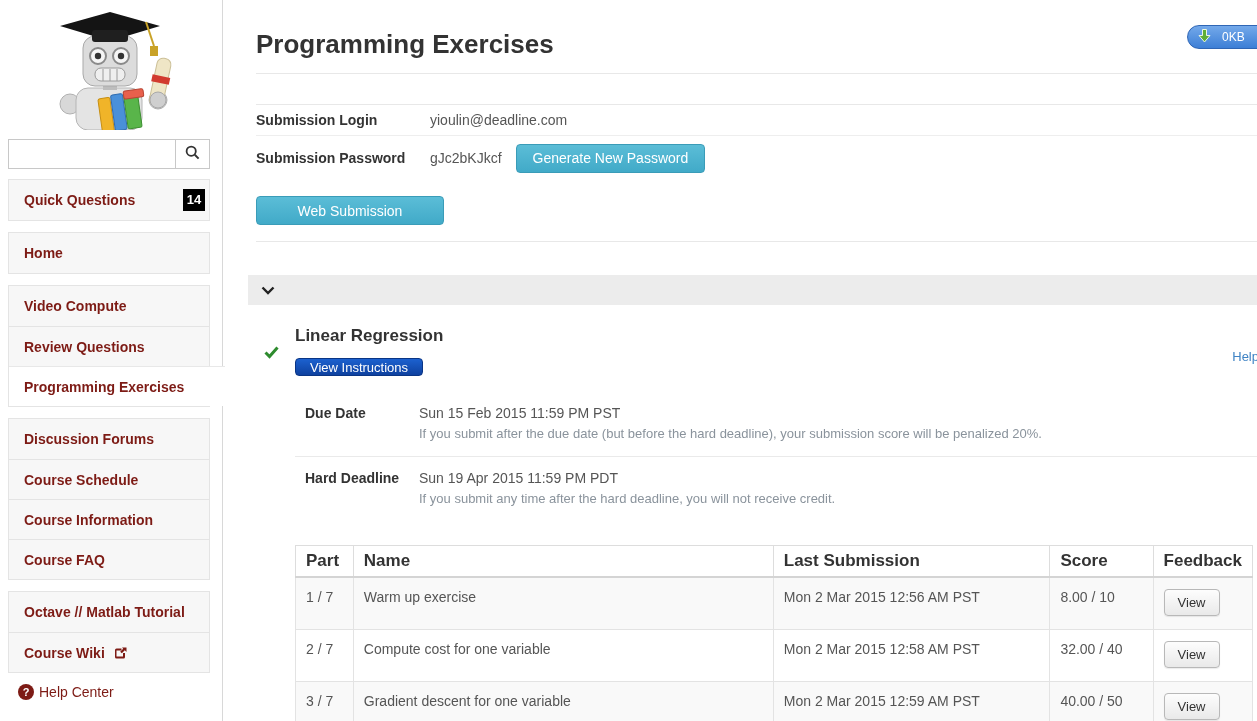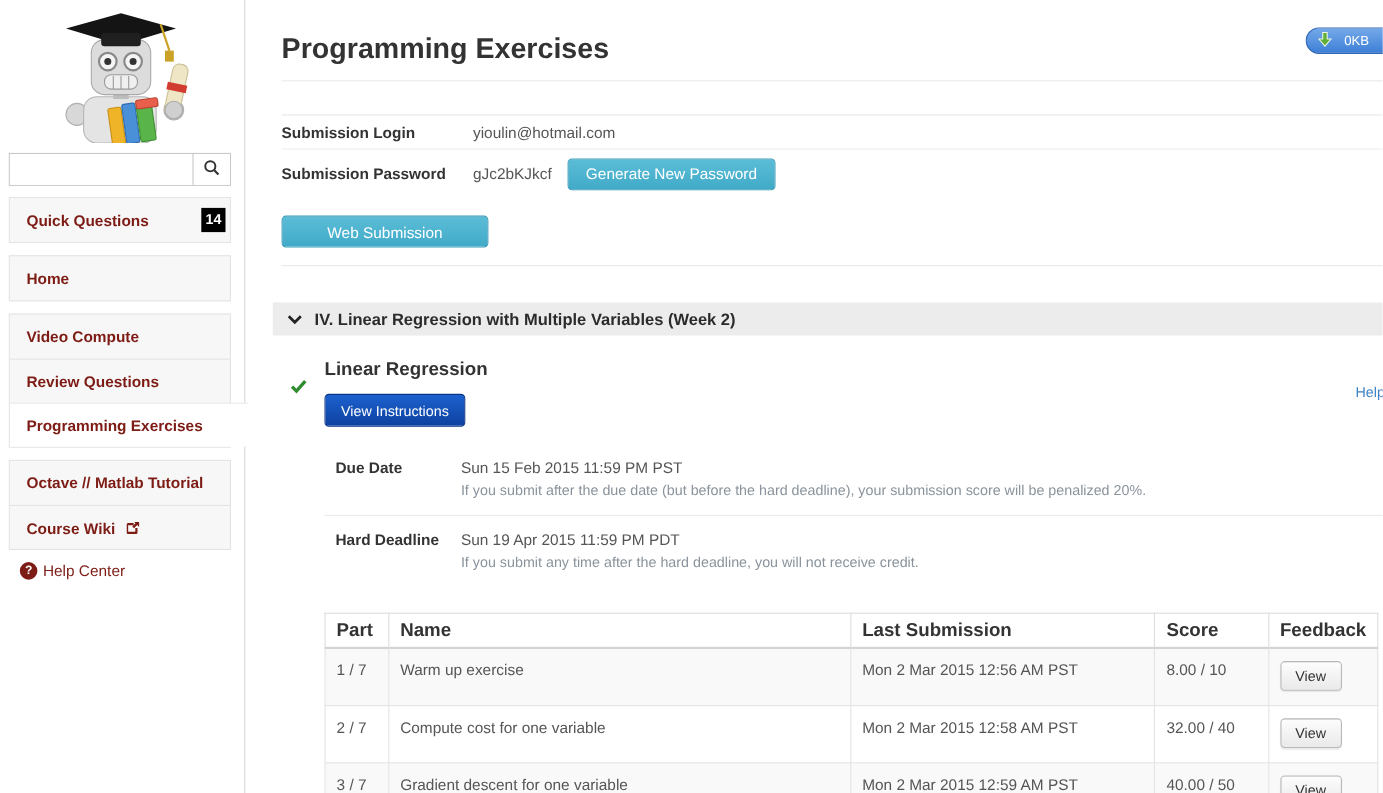--- a/index.html
+++ b/index.html
@@ -253,7 +253,7 @@
 
     <div class="login-row first">
       <span class="login-label">Submission Login</span>
-      <span class="login-value">yioulin@hotmail.com</span>
+      <span class="login-value">yioulin@deadline.com</span>
     </div>
     <div class="login-row second">
       <span class="login-label">Submission Password</span>

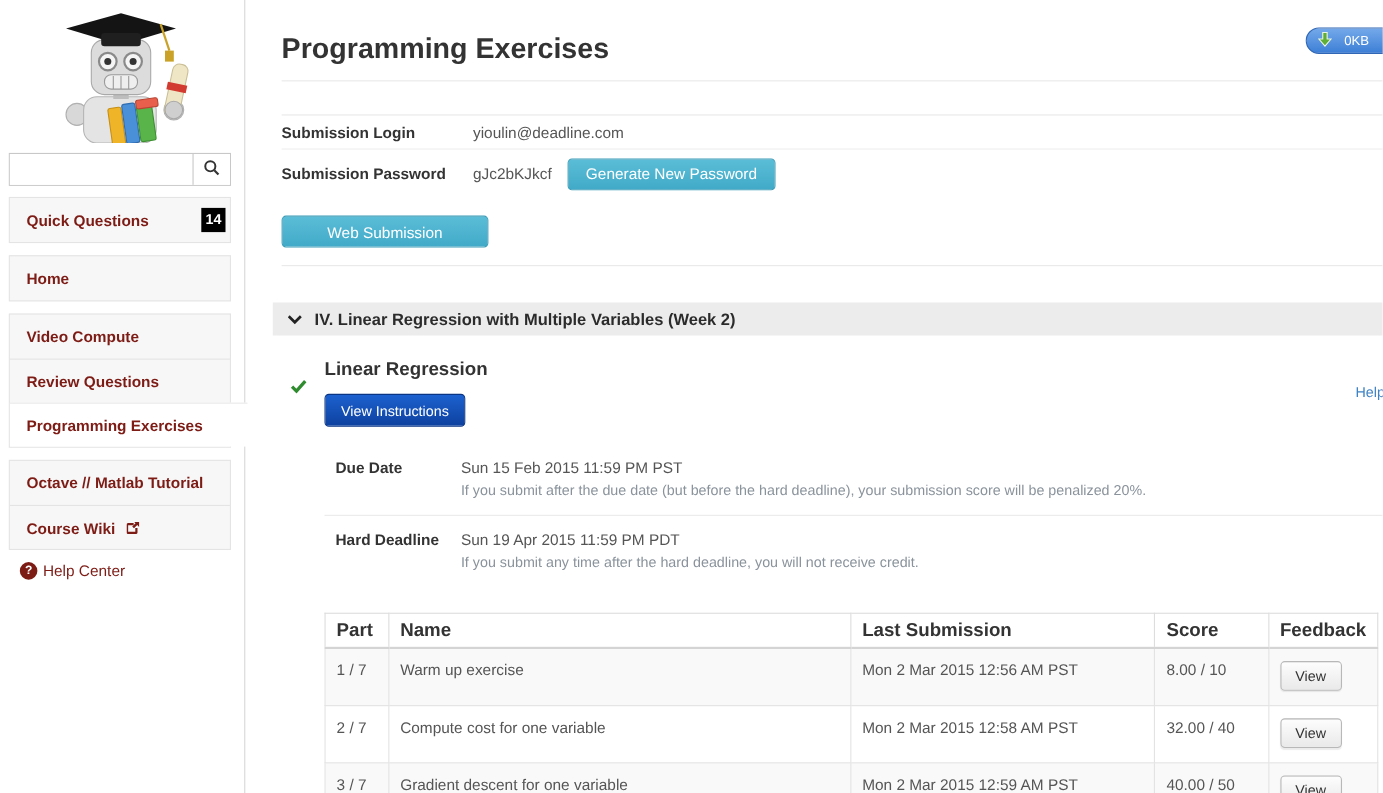--- a/index.html
+++ b/index.html
@@ -271,7 +271,6 @@
           <polyline points="1.5,1.5 7,7 12.5,1.5" fill="none" stroke="#222" stroke-width="2.4"></polyline>
         </svg>
       </span>
-      <span class="section-title">IV. Linear Regression with Multiple Variables (Week 2)</span>
     </div>
 
     <div class="section-content">

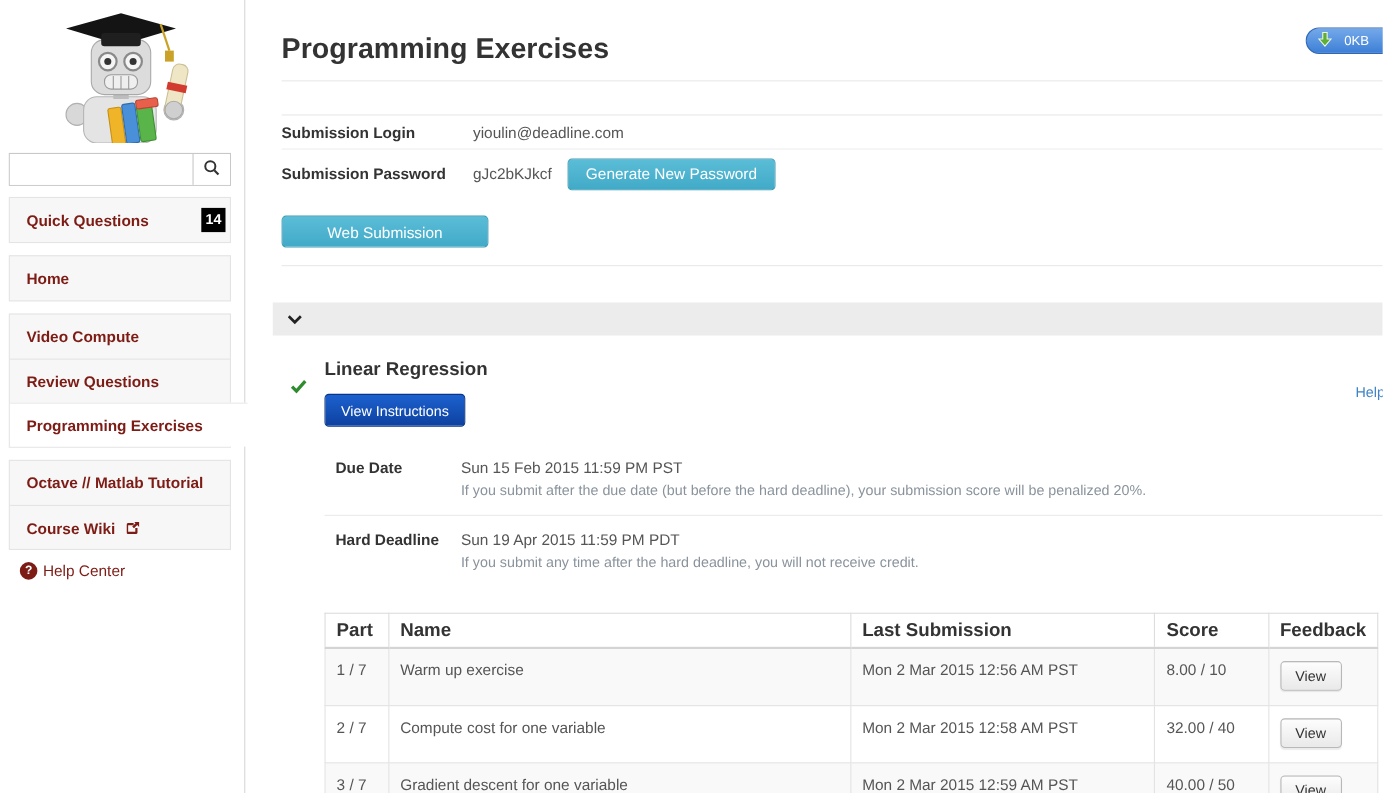--- a/index.html
+++ b/index.html
@@ -94,7 +94,7 @@
   }
   h2.exercise { margin:21px 0 0; font-size:17px; font-weight:bold; color:#333; }
   .btn-blue {
-    margin-top:12px; height:30px; padding:0 14px; border-radius:4px;
+    margin-top:12px; height:18px; padding:0 14px; border-radius:4px;
     background:linear-gradient(#1c61cf,#0e419f); border:1px solid #0a3585;
     color:#fff; font-size:13px; cursor:pointer; font-family:"Liberation Sans", sans-serif;
   }

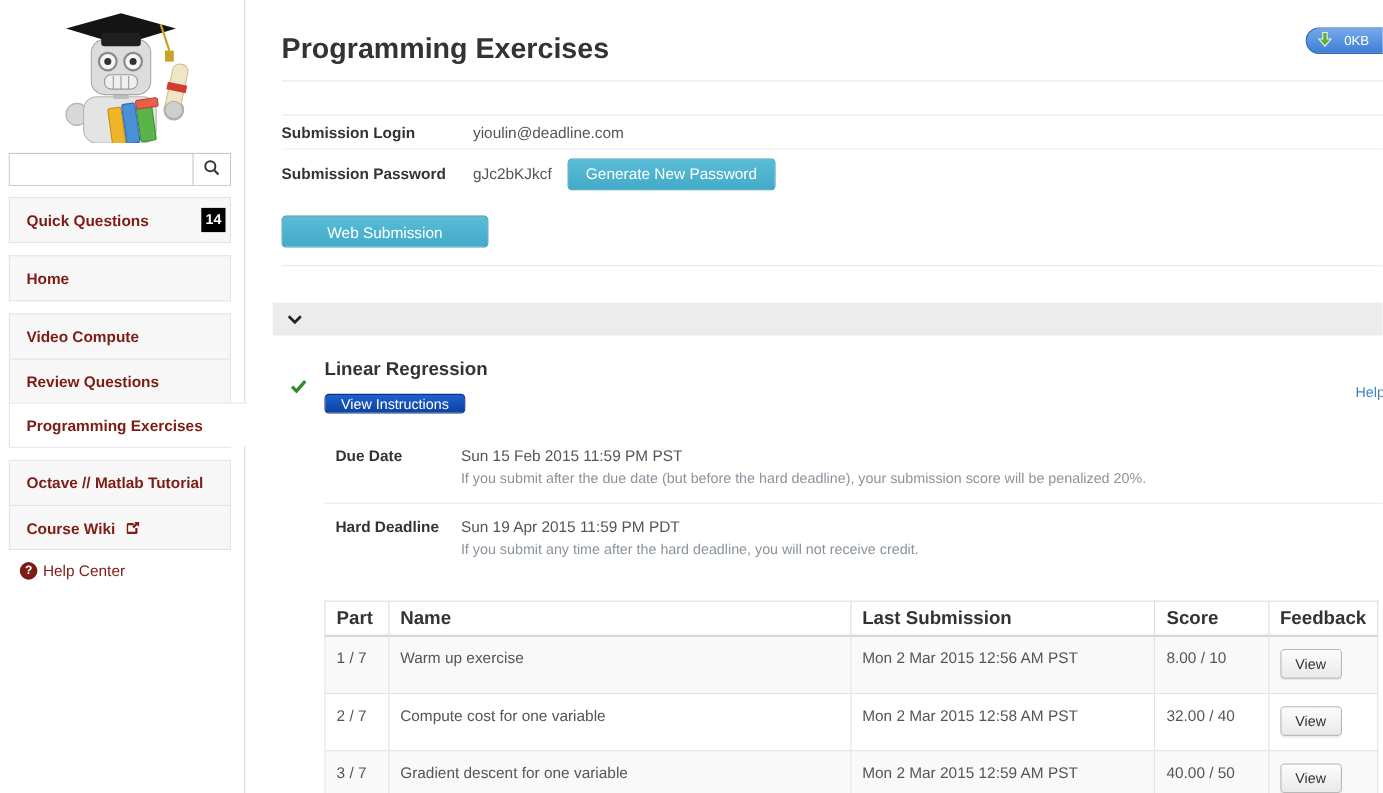--- a/index.html
+++ b/index.html
@@ -223,6 +223,20 @@
       </div>
     </div>
 
+    <div class="side-block">
+      <div class="side-item">
+        <span>Discussion Forums</span>
+      </div>
+      <div class="side-item">
+        <span>Course Schedule</span>
+      </div>
+      <div class="side-item">
+        <span>Course Information</span>
+      </div>
+      <div class="side-item">
+        <span>Course FAQ</span>
+      </div>
+    </div>
 
     <div class="side-block">
       <div class="side-item">

